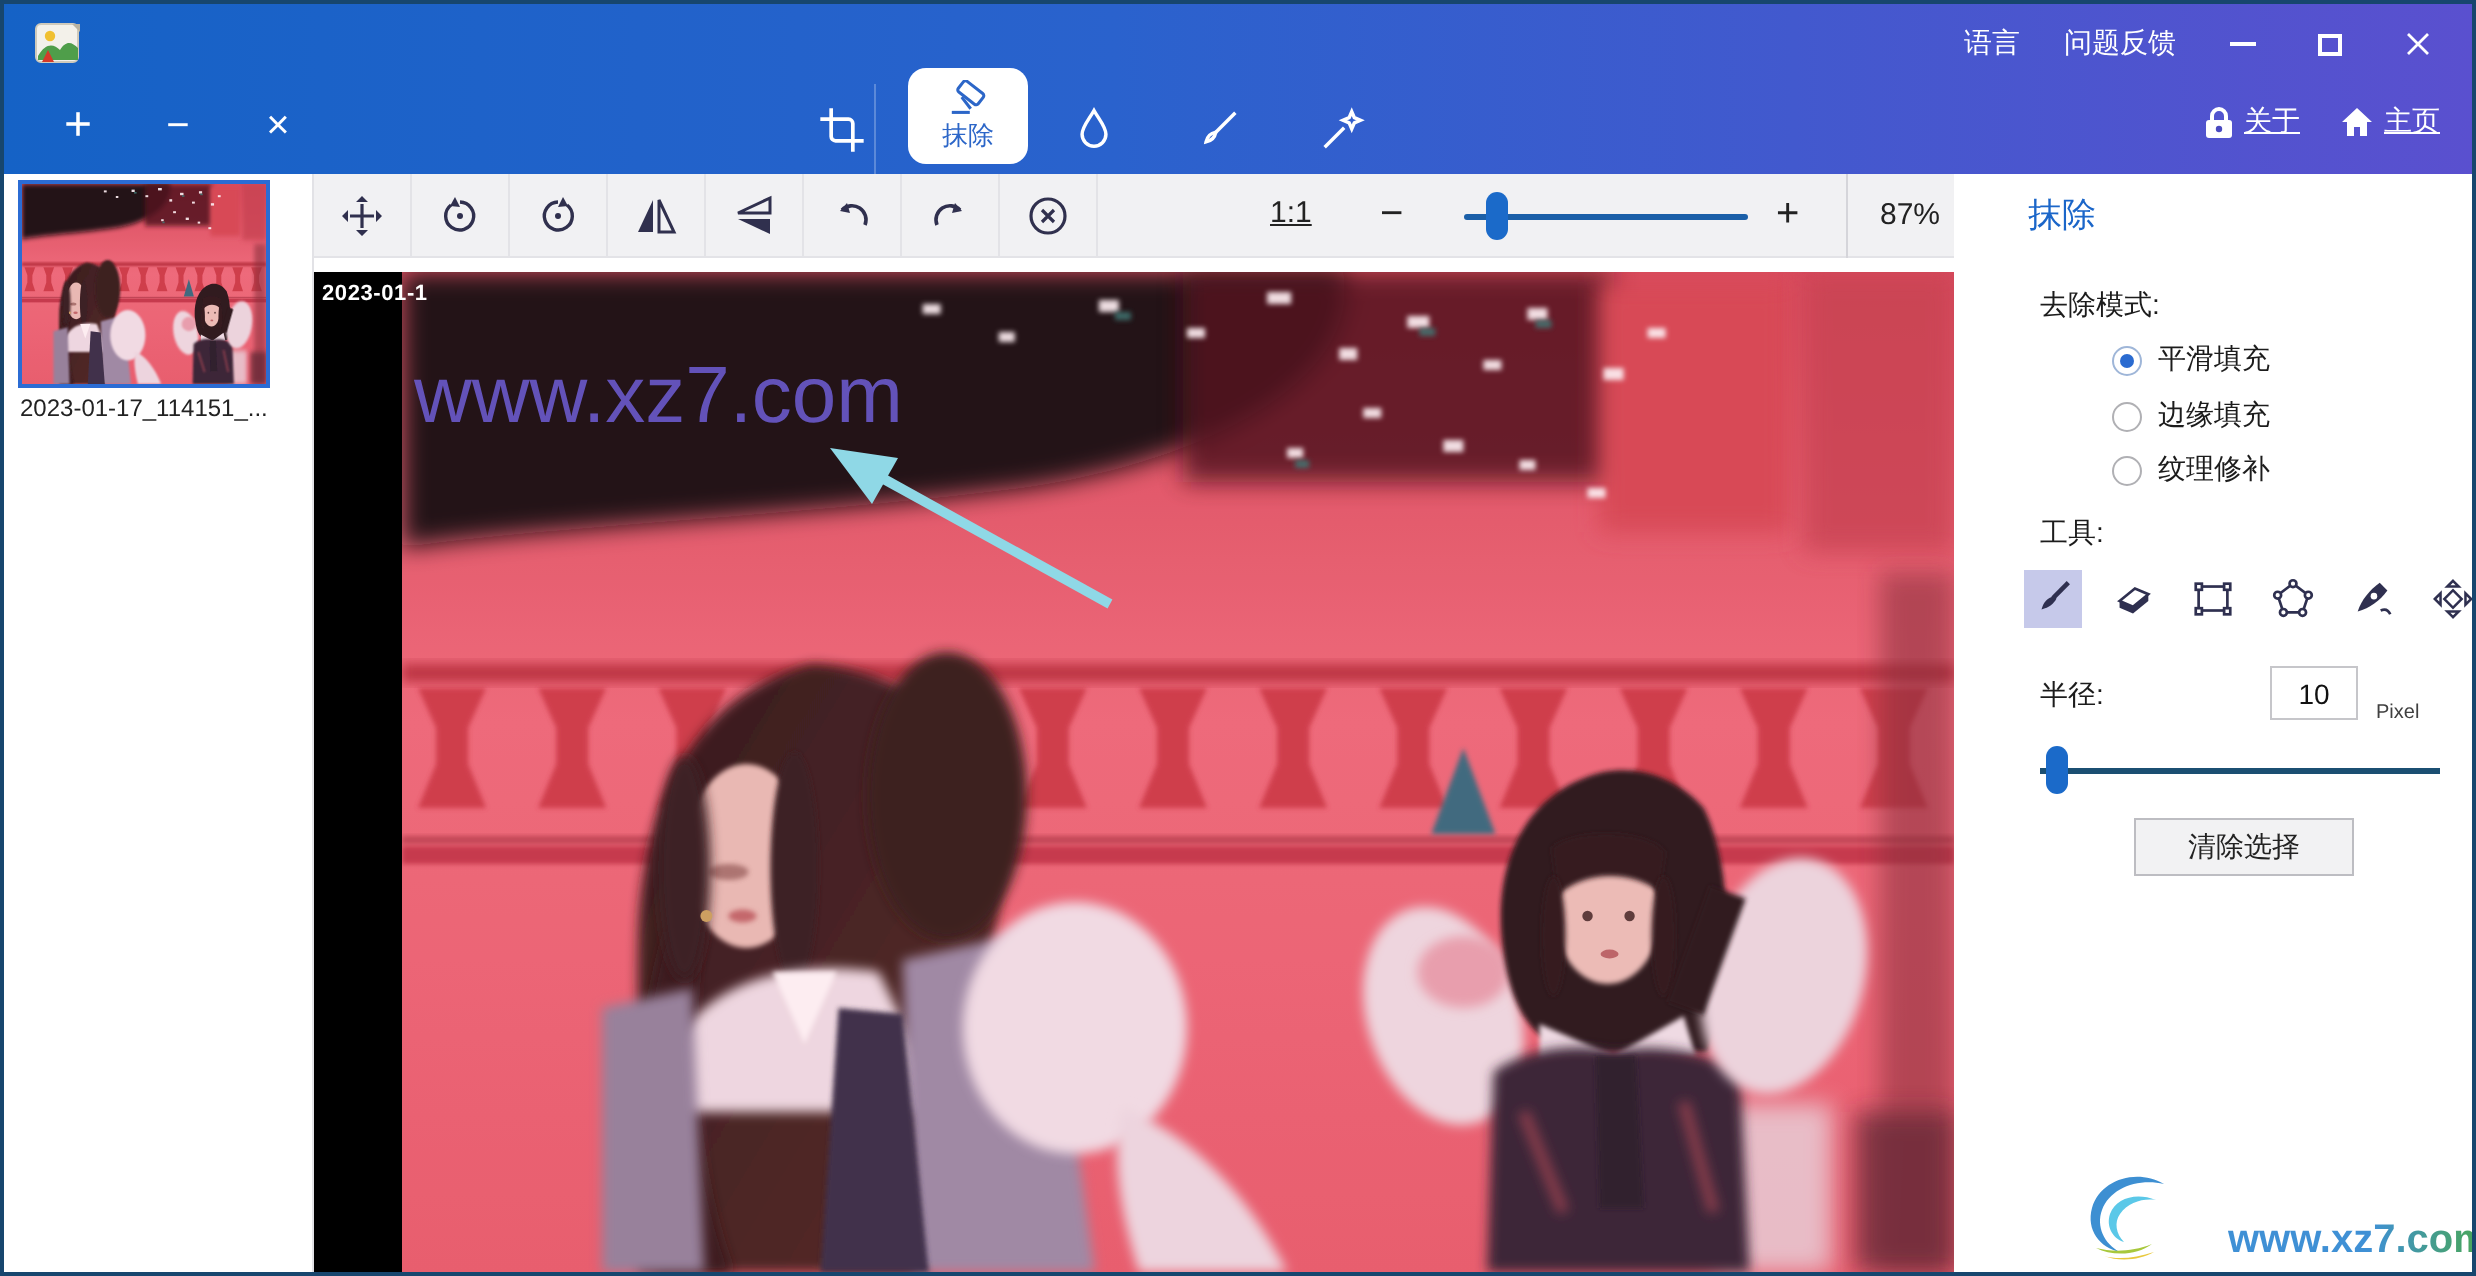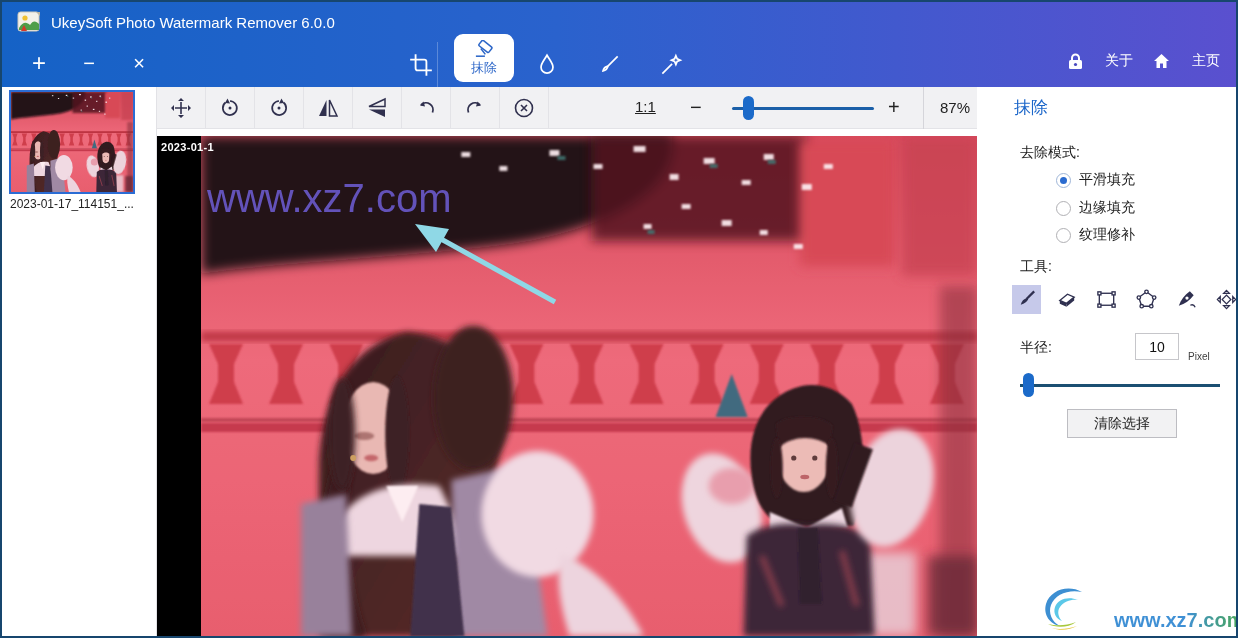--- a/index.html
+++ b/index.html
@@ -224,7 +224,6 @@
         <path d="M3 18 C7 11 11 12 14 15 C17 10 20 11 23 14 L23 20 H3 Z" fill="#4f9e4a"></path>
         <path d="M5 21 l3 -6 3 6 Z" fill="#d43a2a"></path>
       </svg>
-      <span class="app-title">UkeySoft Photo Watermark Remover 6.0.0</span>
     </div>
 
     <div class="toolrow">

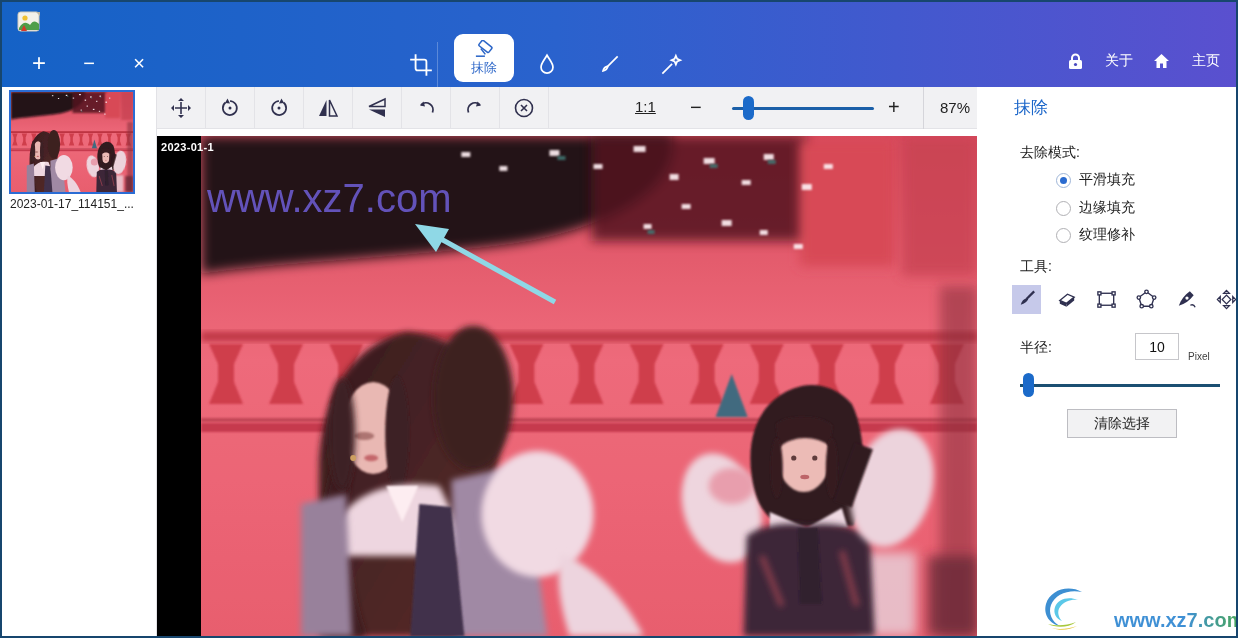--- a/index.html
+++ b/index.html
@@ -224,6 +224,21 @@
         <path d="M3 18 C7 11 11 12 14 15 C17 10 20 11 23 14 L23 20 H3 Z" fill="#4f9e4a"></path>
         <path d="M5 21 l3 -6 3 6 Z" fill="#d43a2a"></path>
       </svg>
+      <div class="tb-right">
+        <span class="tb-link">语言</span>
+        <span class="tb-link">问题反馈</span>
+        <span class="winbtn">
+            <span class="ic-min"></span>
+          </span>
+        <span class="winbtn">
+            <span class="ic-max"></span>
+          </span>
+        <span class="winbtn">
+          <svg width="14" height="14" viewBox="0 0 14 14">
+            <path d="M2 2 L12 12 M12 2 L2 12" stroke="#fff" stroke-width="1.4"></path>
+          </svg>
+        </span>
+      </div>
     </div>
 
     <div class="toolrow">

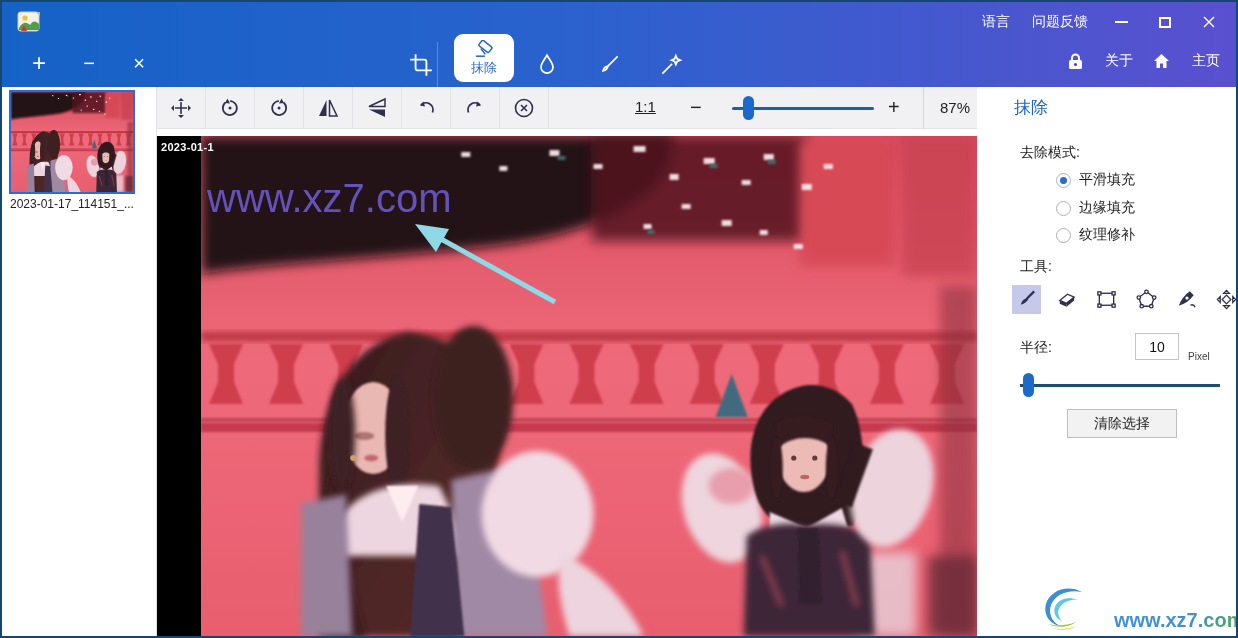--- a/index.html
+++ b/index.html
@@ -29,7 +29,7 @@
                display:flex; flex-direction:column; align-items:center; justify-content:center; gap:1px; }
   .erase-tab .lbl { font-size:13px; color:#2c66c8; }
   .hdr-right2 { position:absolute; right:16px; top:10px; display:flex; gap:20px; align-items:center; font-size:14px; color:#fff; }
-  .hdr-right2 .item { display:flex; align-items:center; gap:22px; }
+  .hdr-right2 .item { display:flex; align-items:center; gap:5px;text-decoration:underline; }
 
   
   .main { position:absolute; left:0; top:85px; width:1234px; height:549px; background:#fff; }

